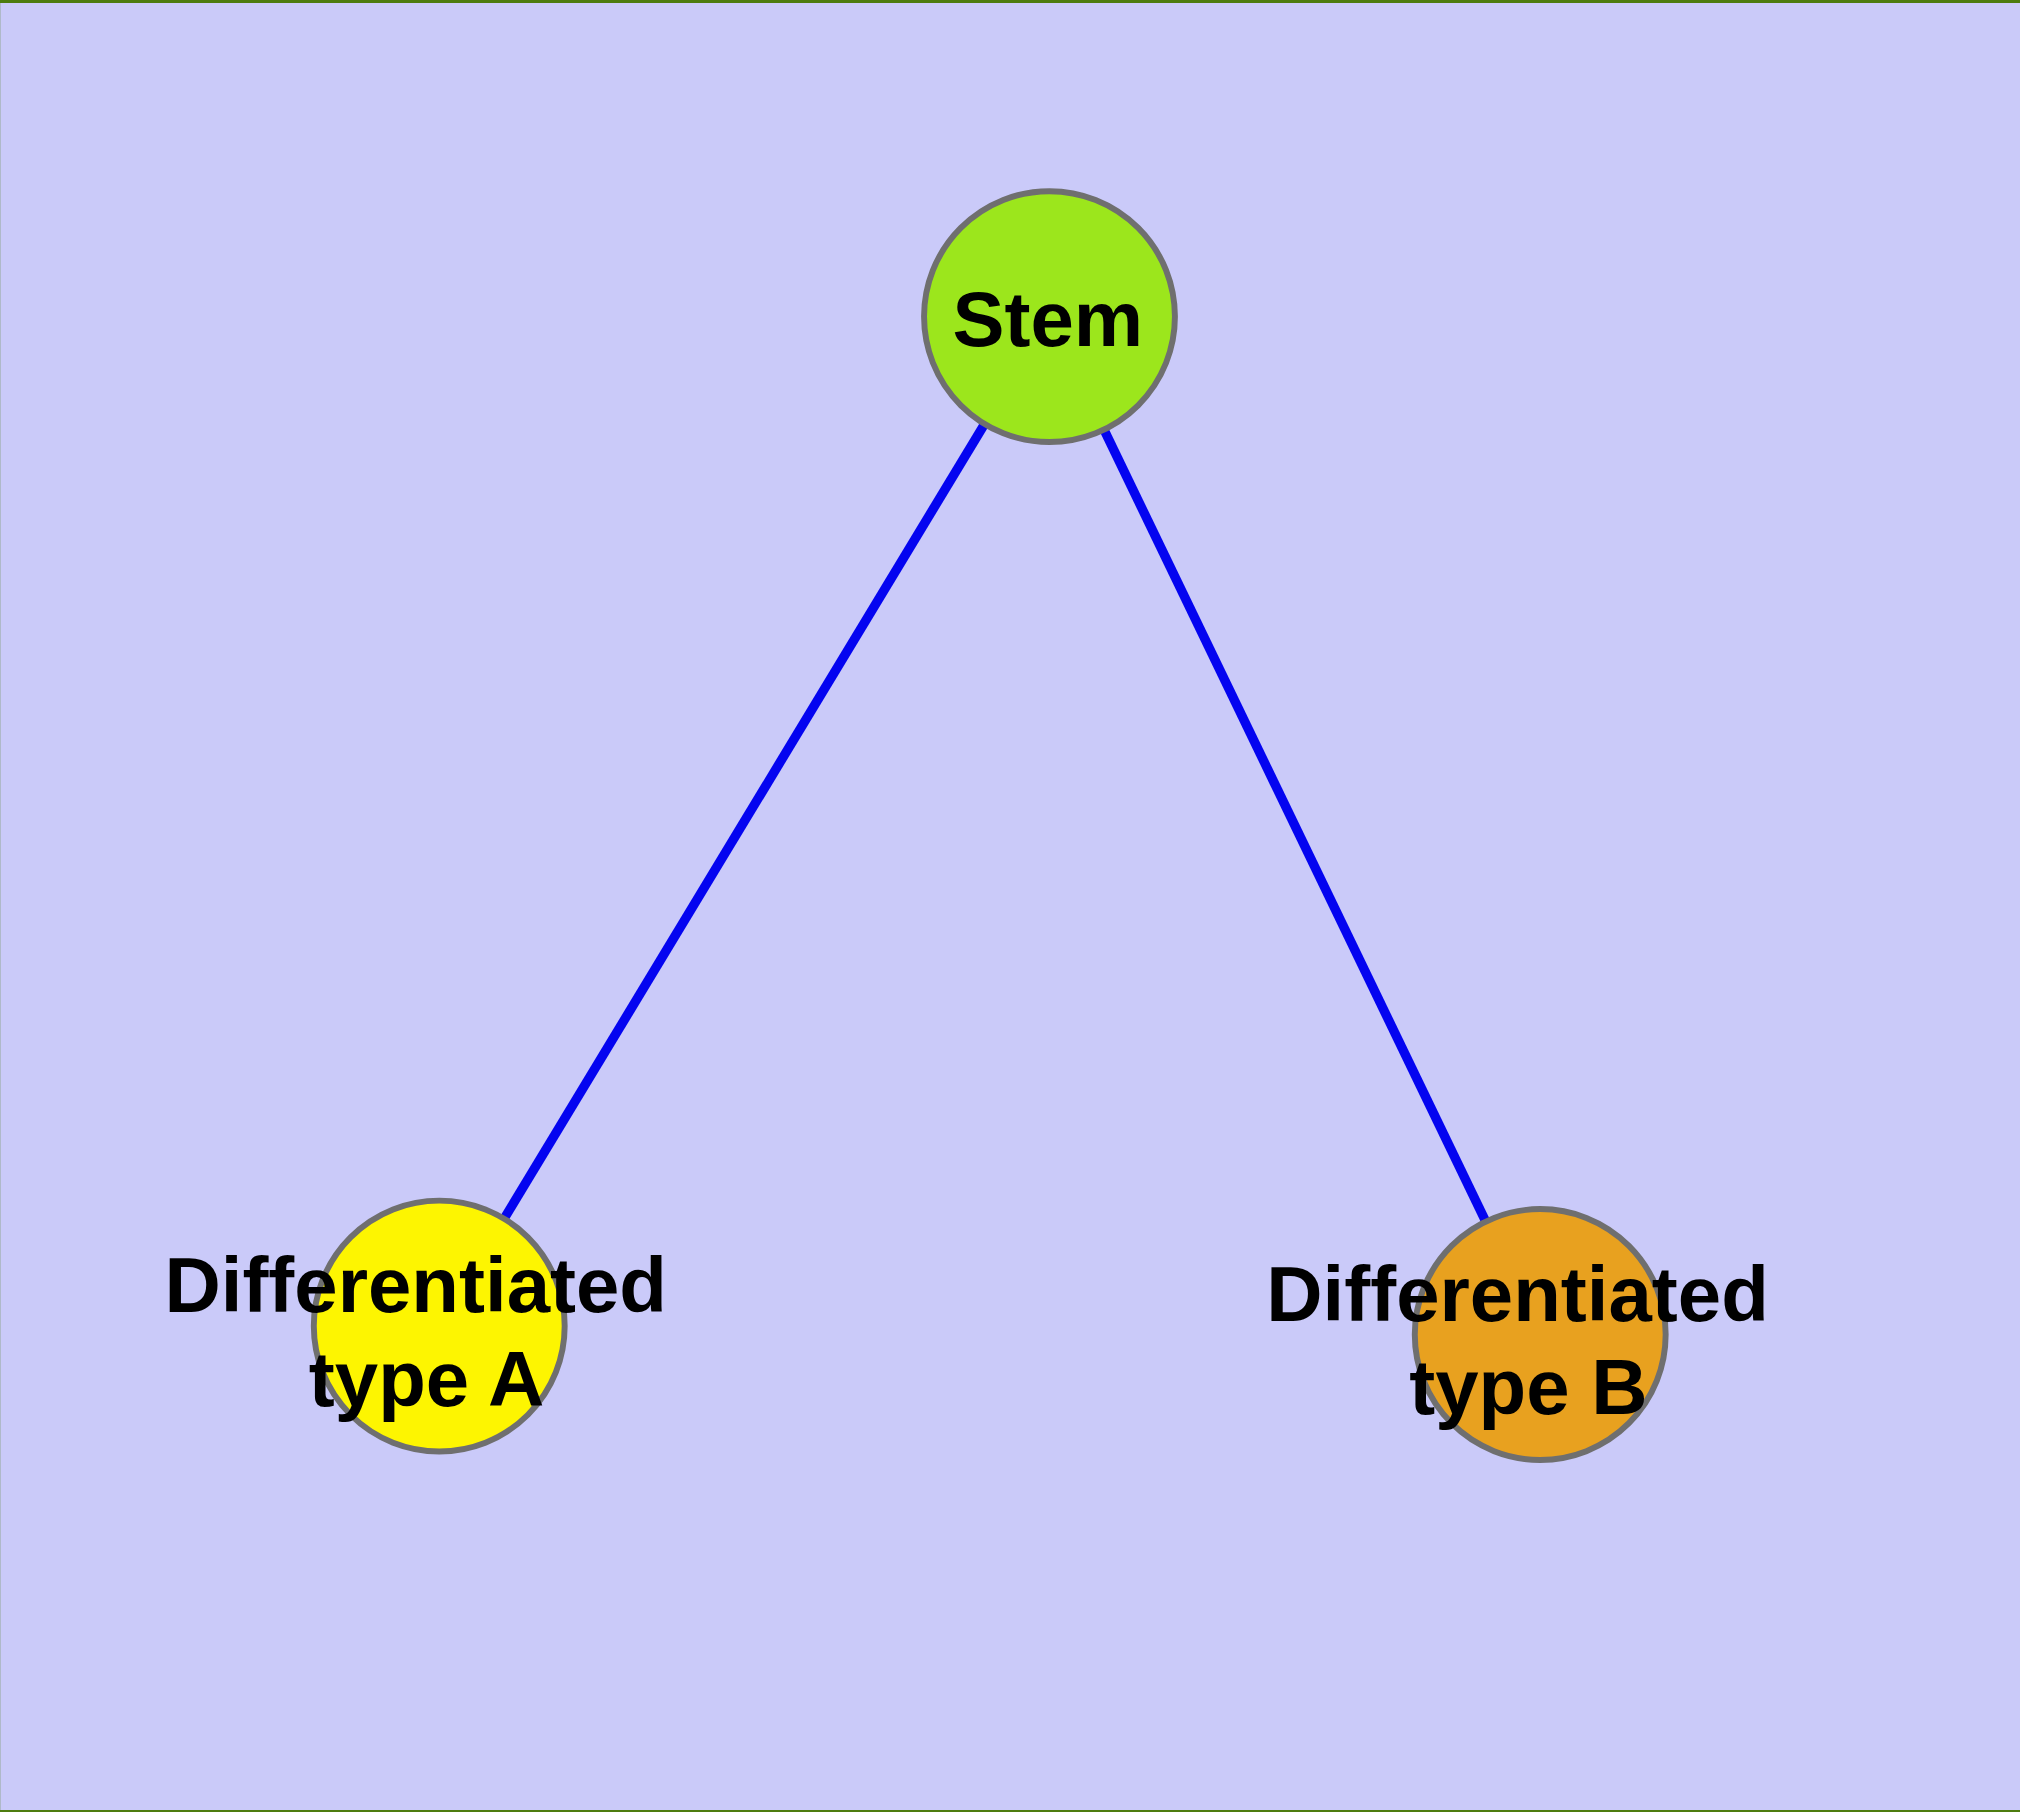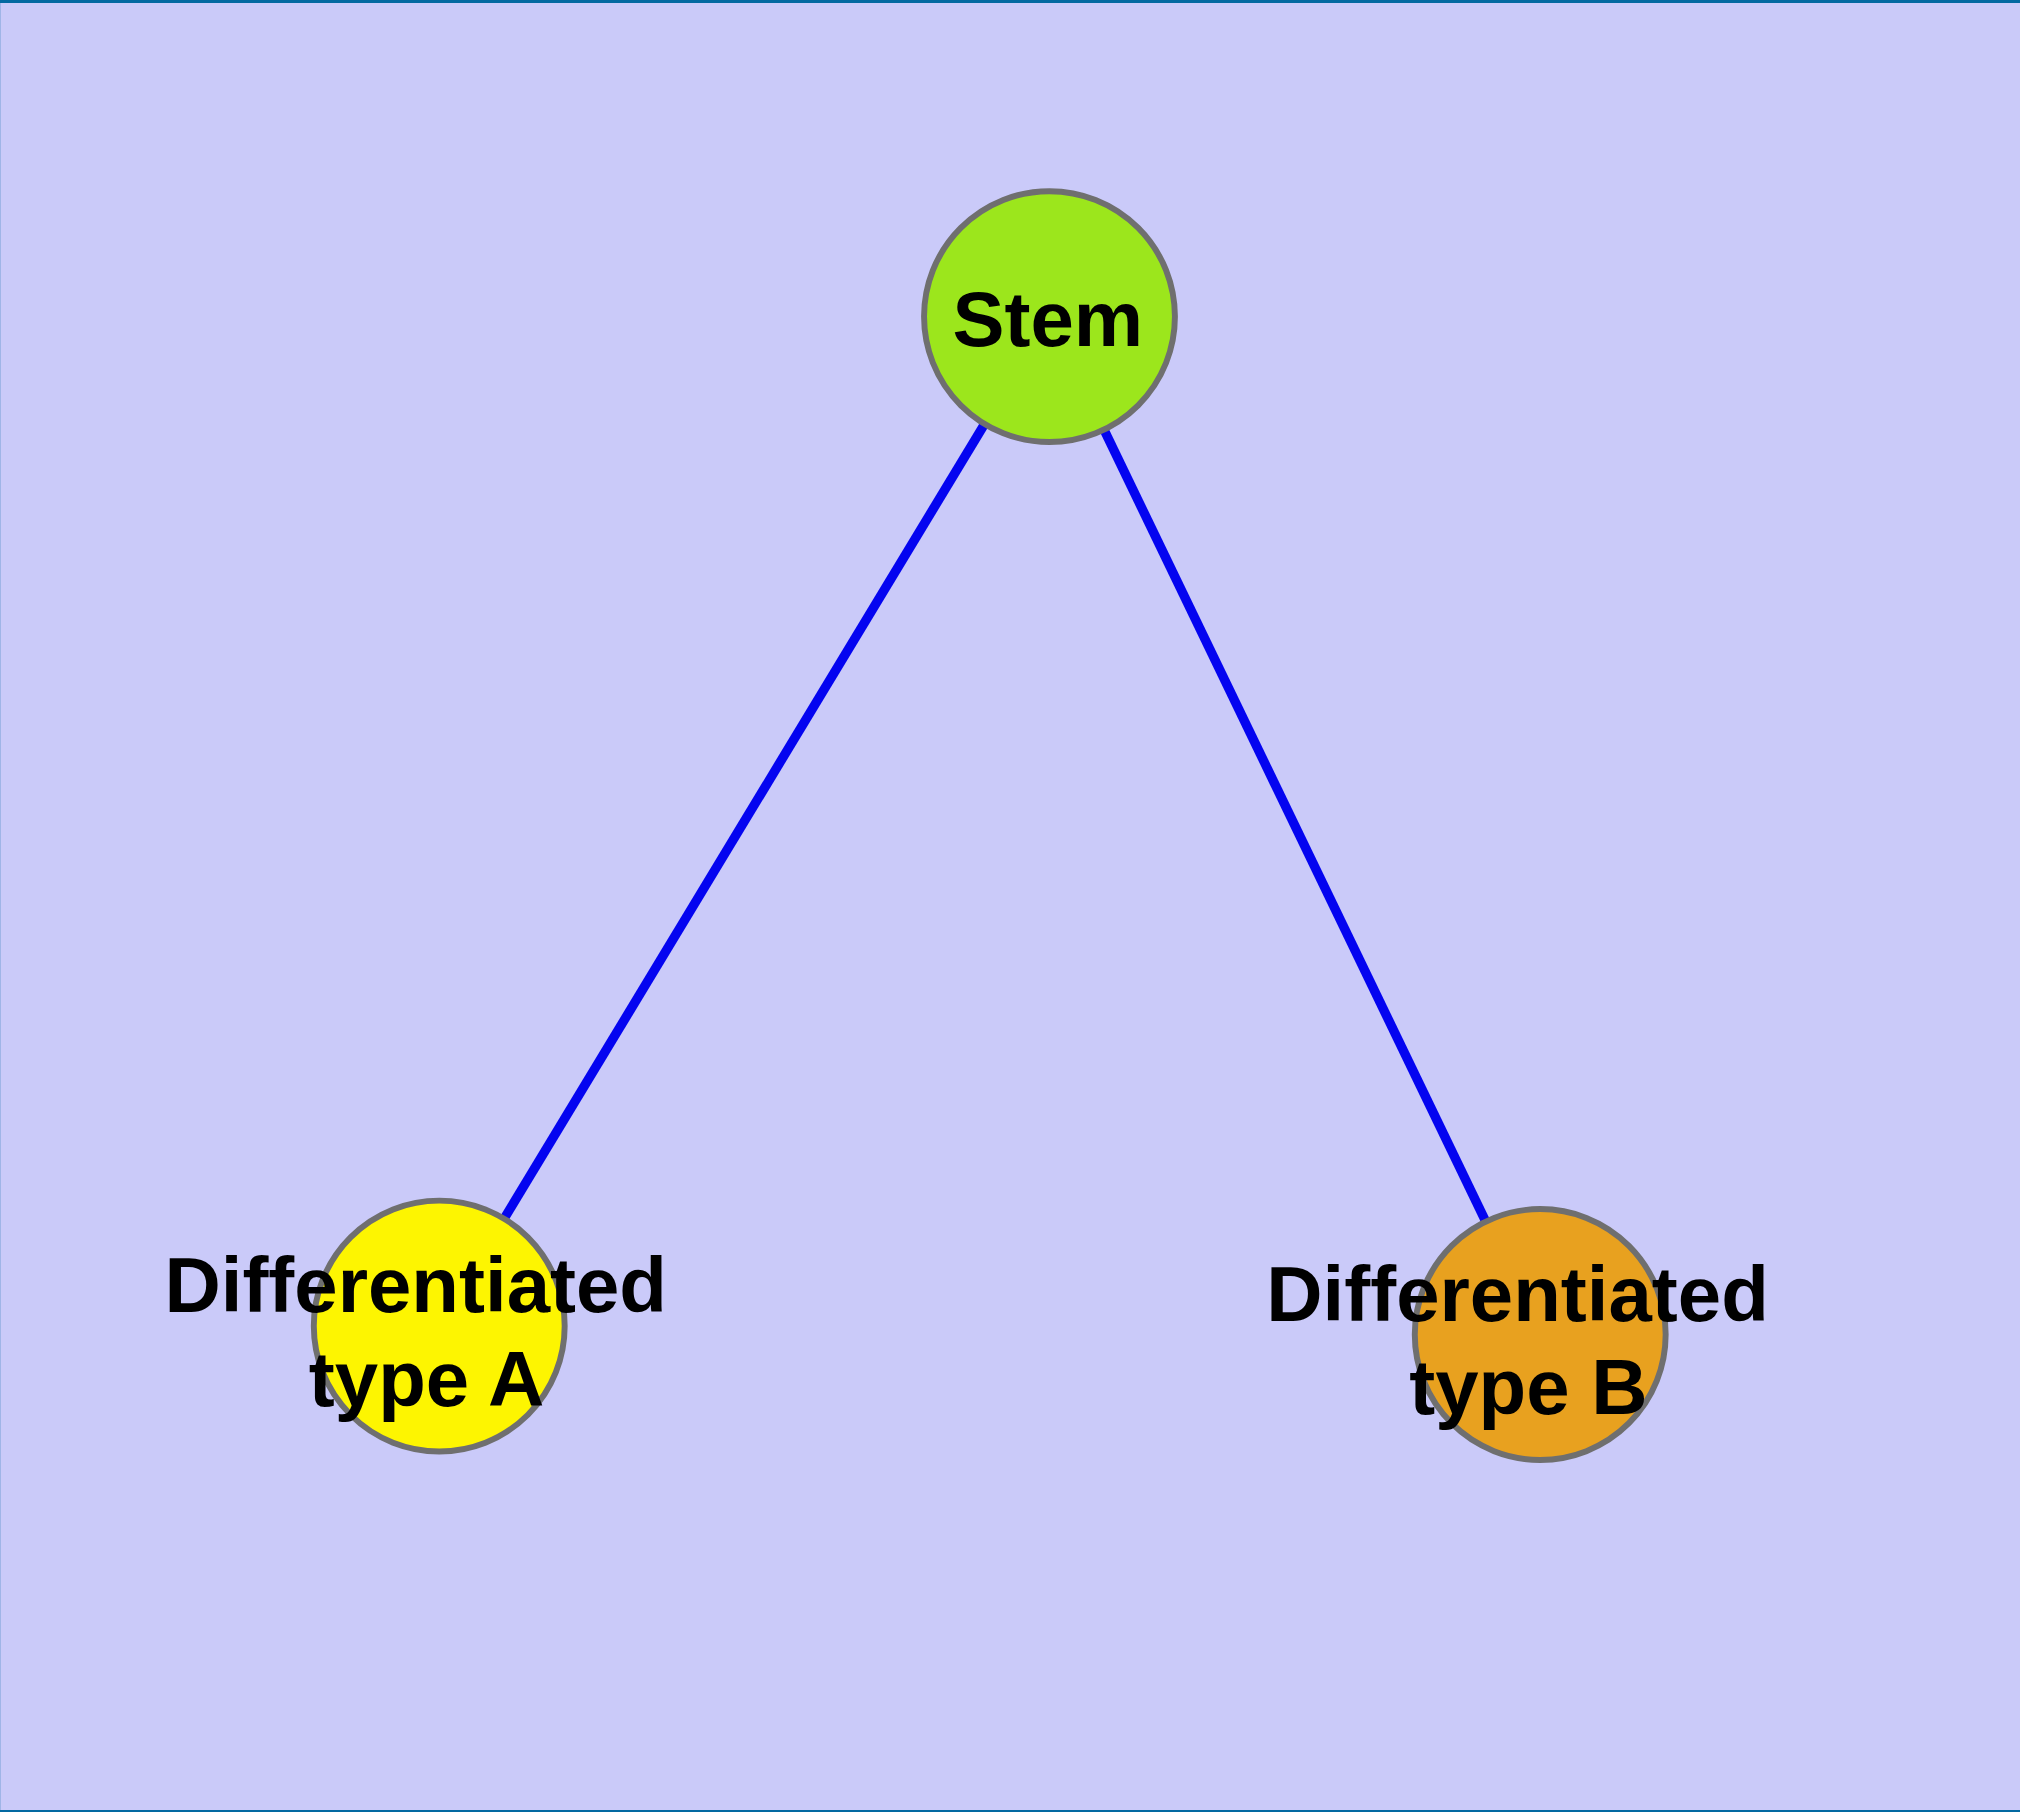--- a/index.html
+++ b/index.html
@@ -13,7 +13,7 @@
     height: 1812px;
     box-sizing: border-box;
     padding: 2.5px 0 2.5px 0;           
-    background: #0369a1;
+    background: #4d7c0f;
     overflow: hidden;
   }
   svg.graph {

